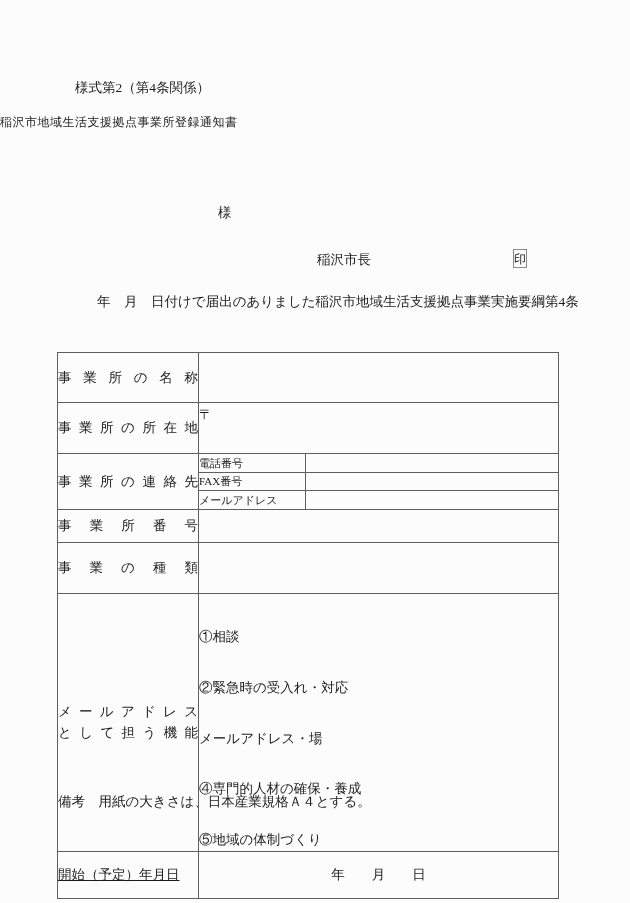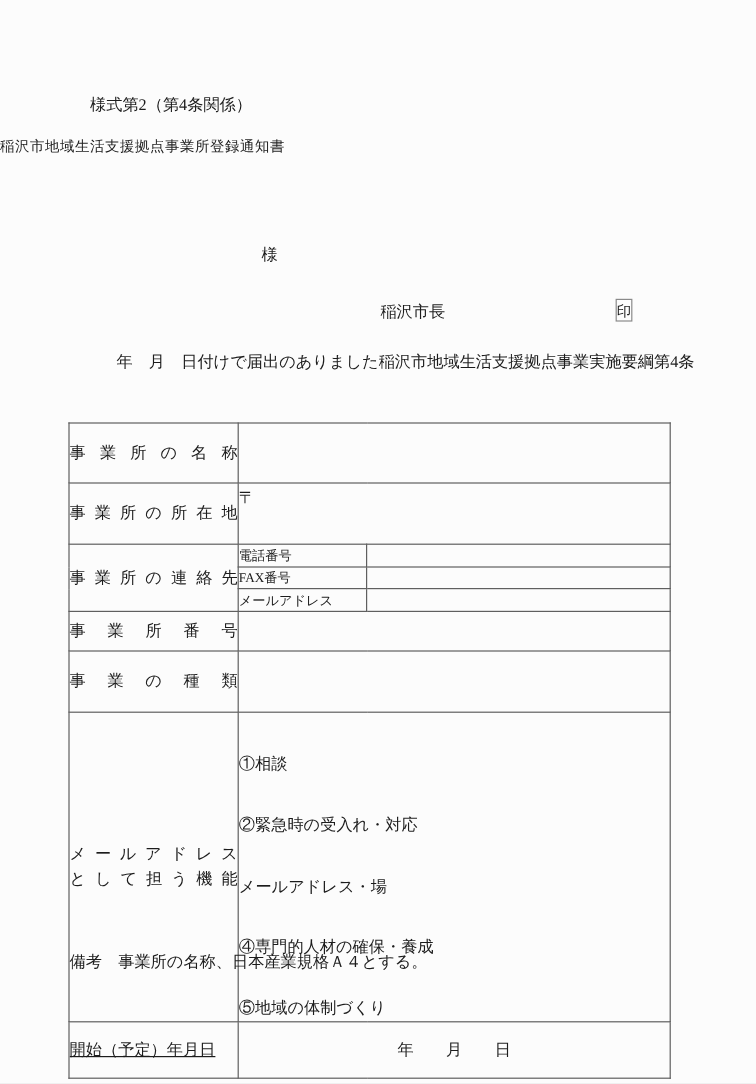--- a/index.html
+++ b/index.html
@@ -213,7 +213,7 @@
     </tbody>
   </table>
 
-  <div class="note">備考　事業所の名称、日本産業規格Ａ４とする。</div>
+  <div class="note">備考　用紙の大きさは、日本産業規格Ａ４とする。</div>
 
 </div>
 

